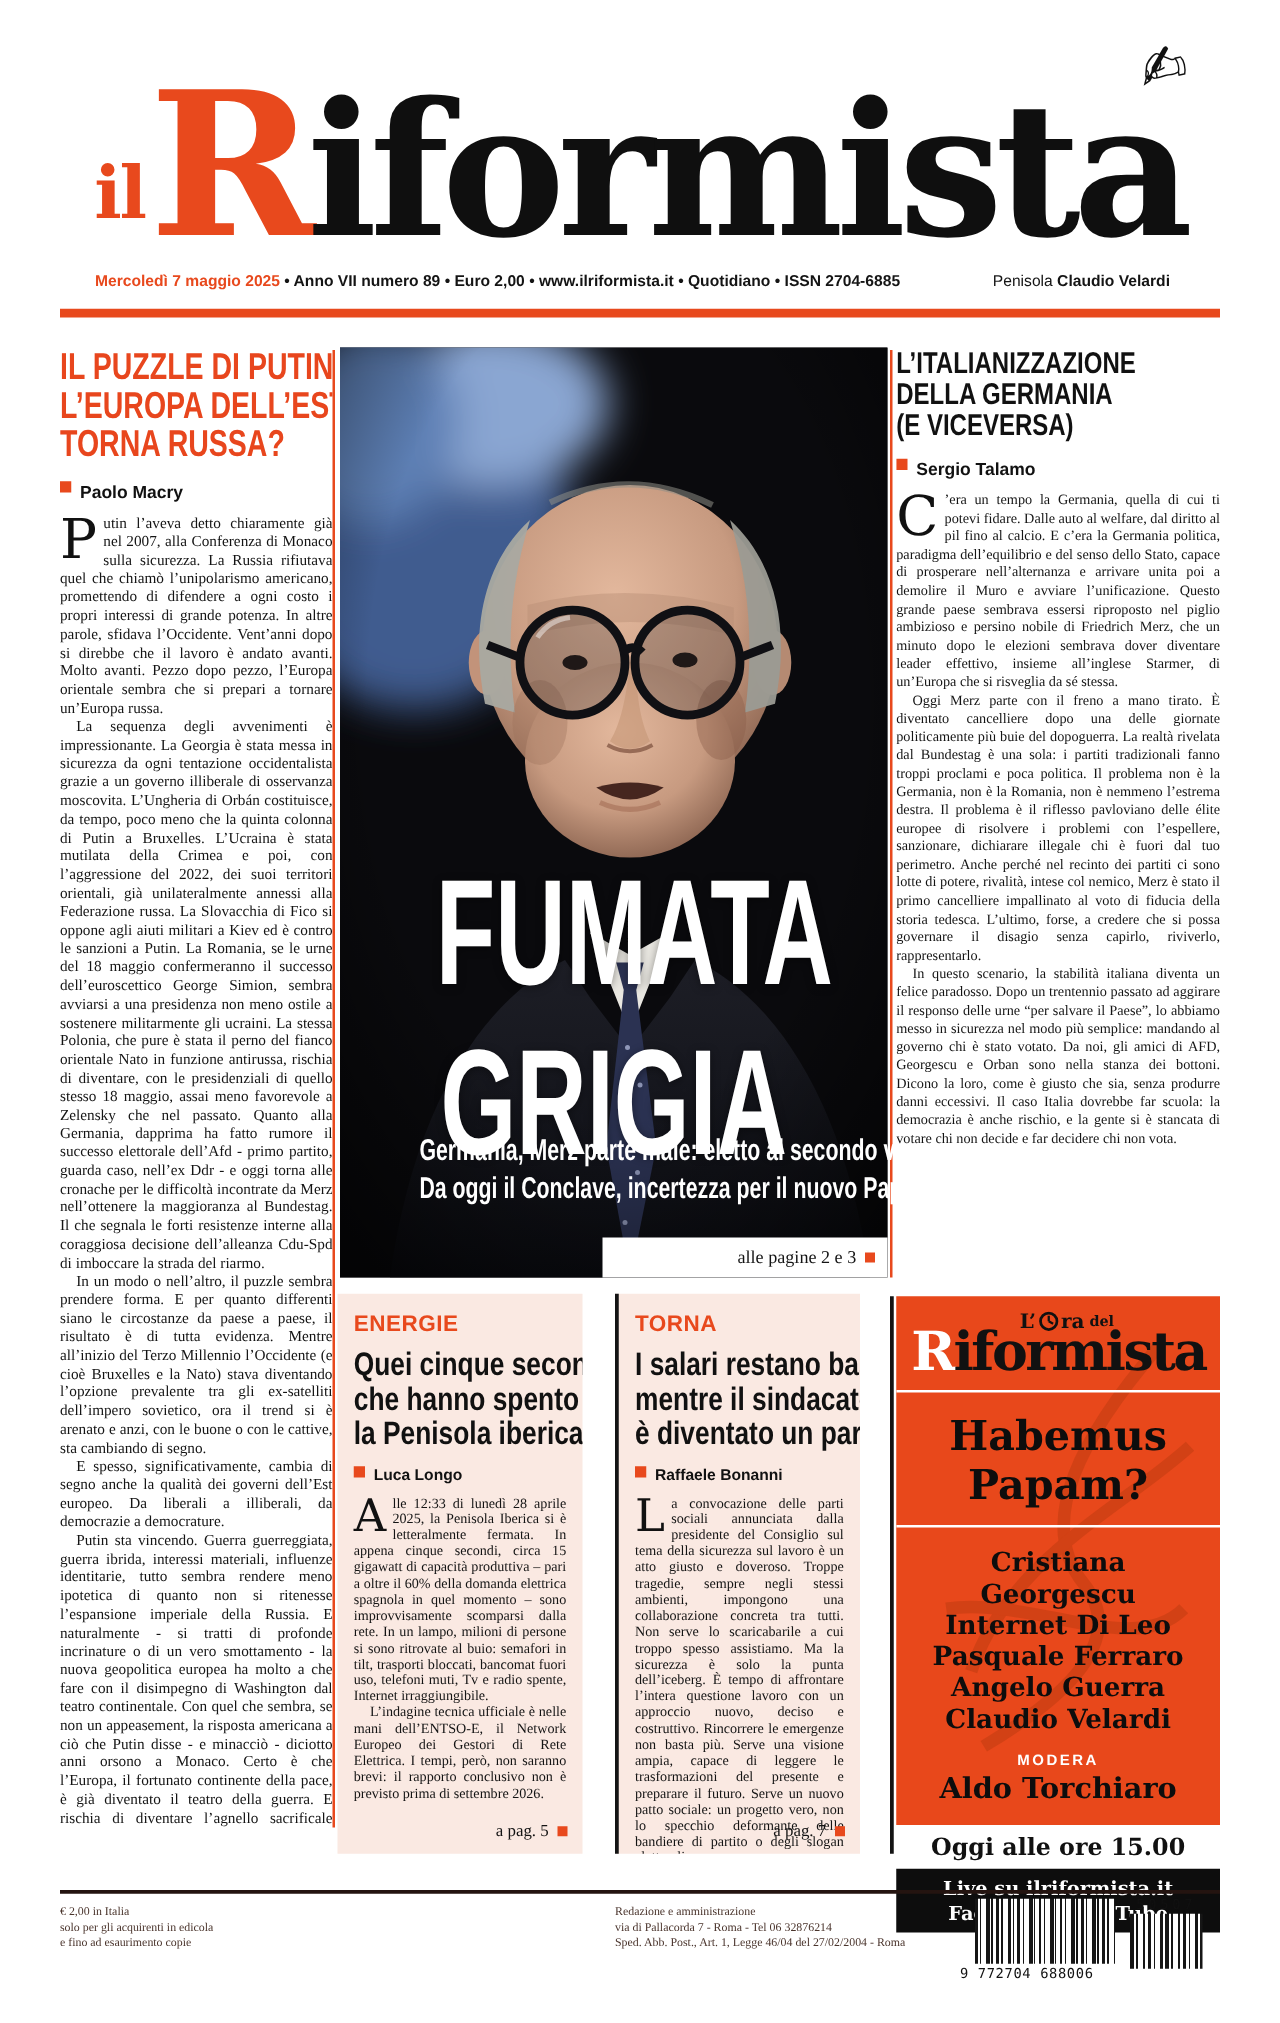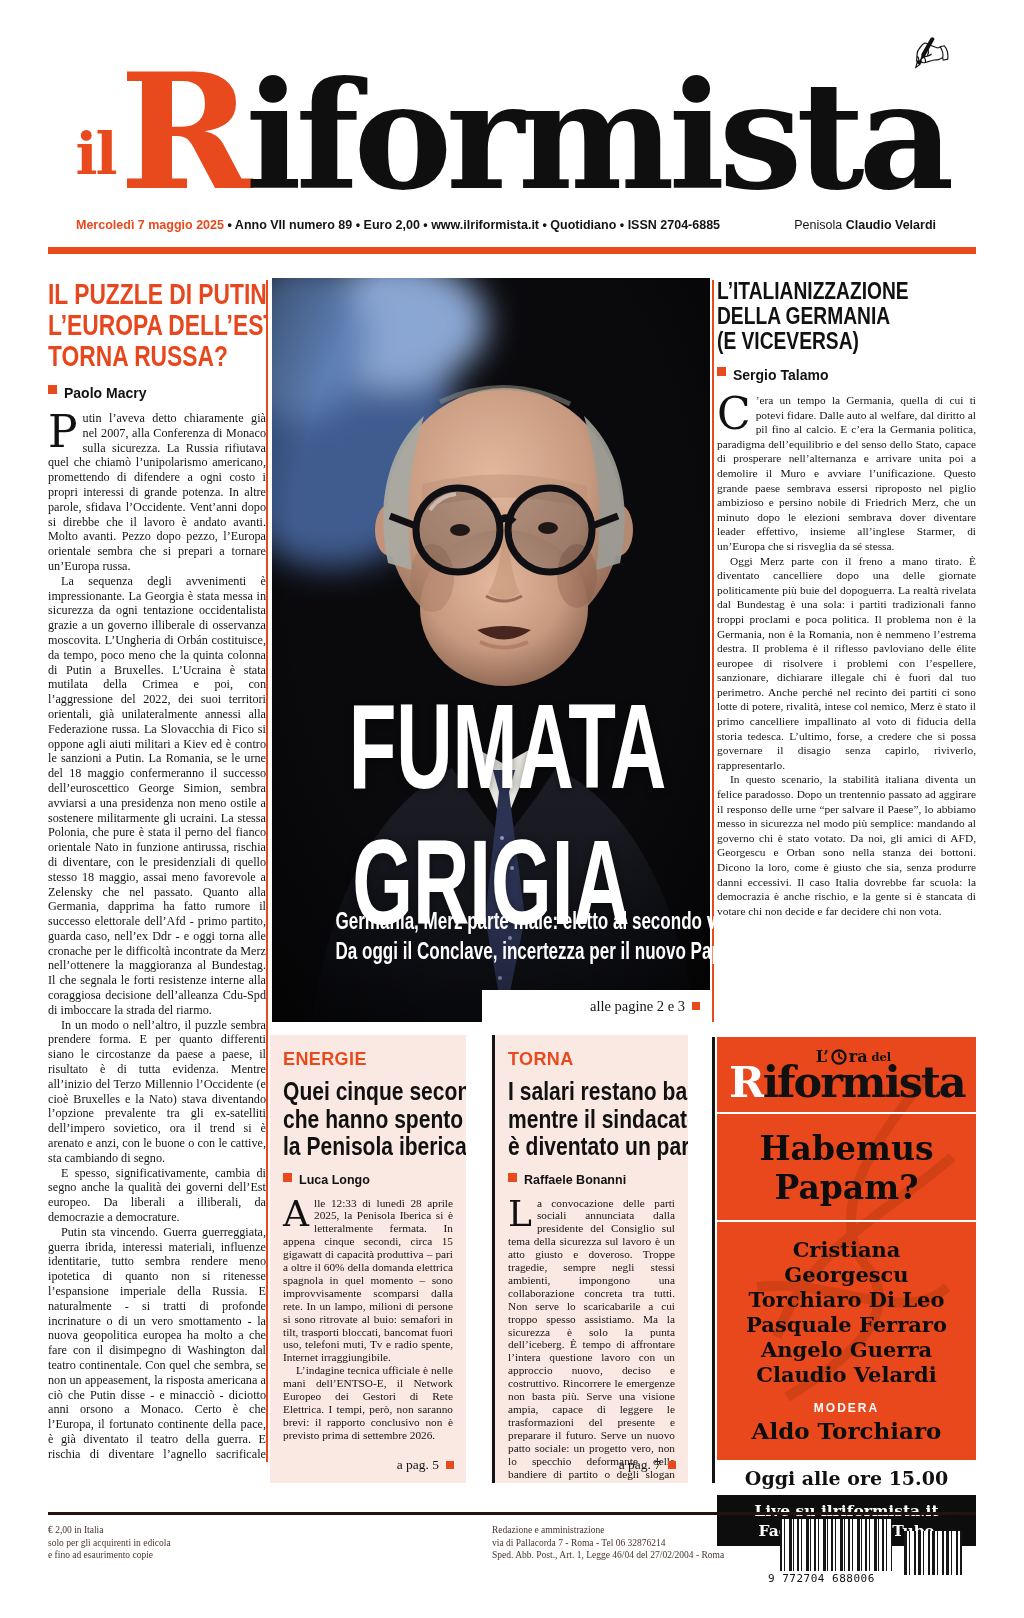--- a/index.html
+++ b/index.html
@@ -339,7 +339,7 @@
     <div class="promo-div"></div>
     <div class="promo-names">
       <div>Cristiana Georgescu</div>
-      <div>Torchiaro Di Leo</div>
+      <div>Internet Di Leo</div>
       <div>Pasquale Ferraro</div>
       <div>Angelo Guerra</div>
       <div>Claudio Velardi</div>

